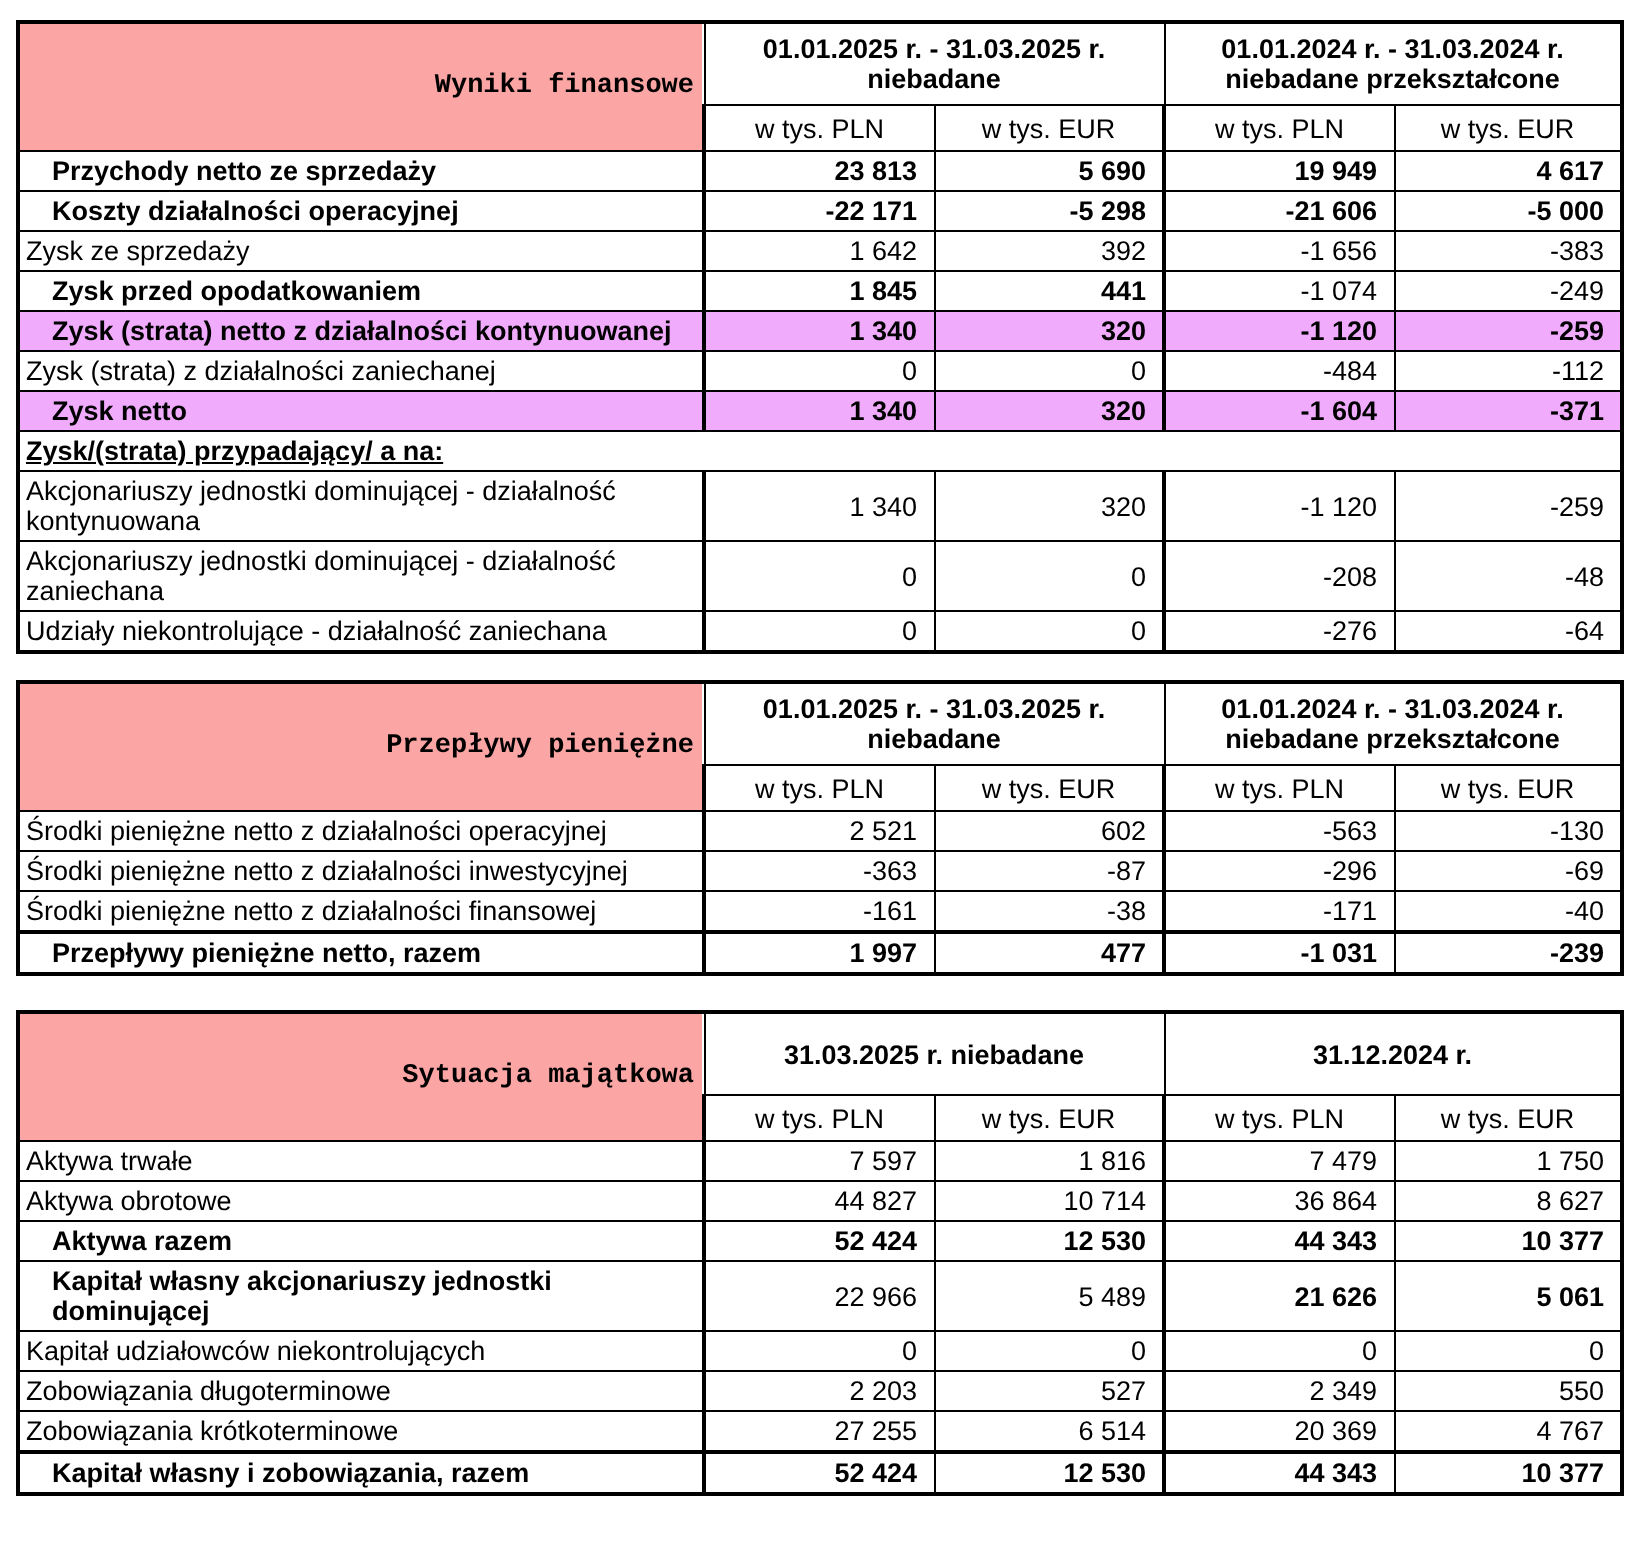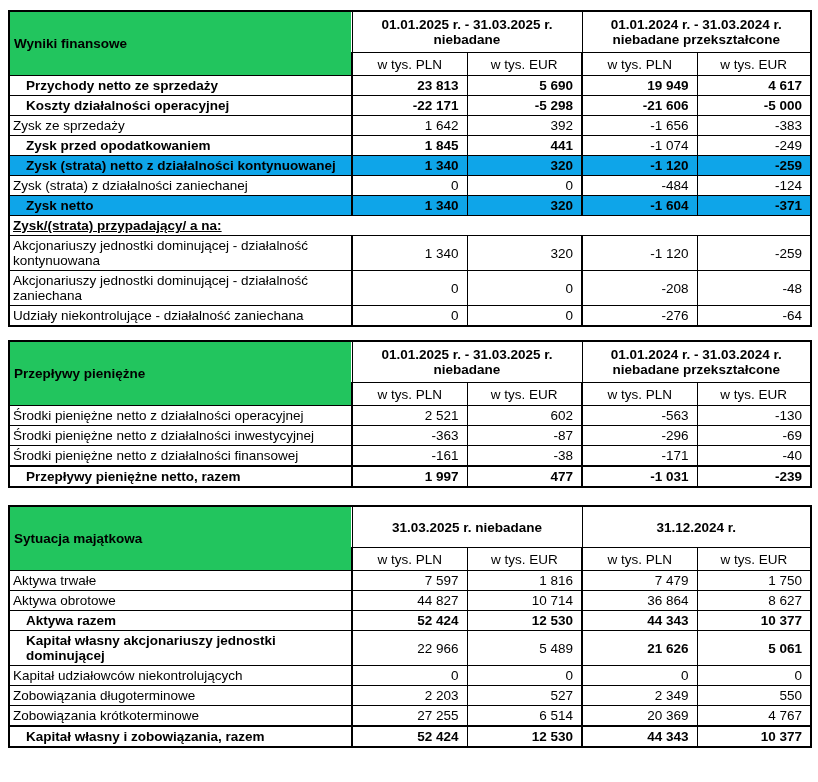--- a/index.html
+++ b/index.html
@@ -30,10 +30,11 @@
     vertical-align: middle;
   }
   .title-cell {
-    background: #22c55e;
+    background: #fca5a5;
     font-weight: bold;
-    text-align: left;
+    text-align: right;
     padding: 2px 4px;
+    font-family: Liberation Mono, monospace;
   }
   .period-cell {
     height: 38px;

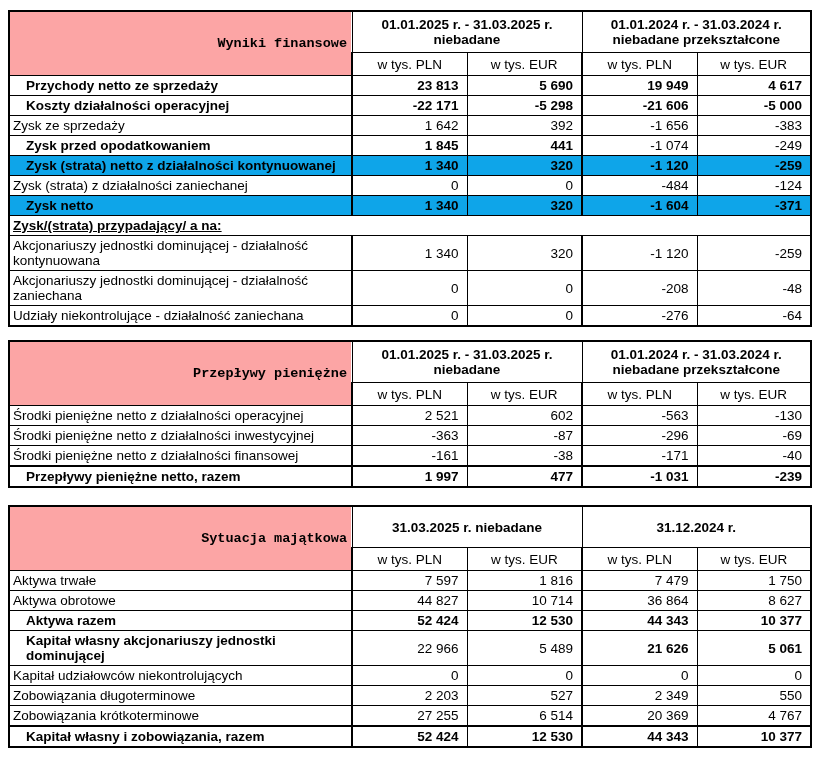--- a/index.html
+++ b/index.html
@@ -58,7 +58,7 @@
   .num { padding: 2px 8px 2px 2px; text-align: right; }
   .section-label { padding: 2px 4px 2px 3px; font-weight: bold; text-decoration: underline; }
   .bold { font-weight: bold; padding-left: 16px; }
-  tr.shaded td { background: #0ea5e9; }
+  tr.shaded td { background: #f0abfc; }
   tr.topline td { border-top-width: 2px; }
 </style>
 </head>

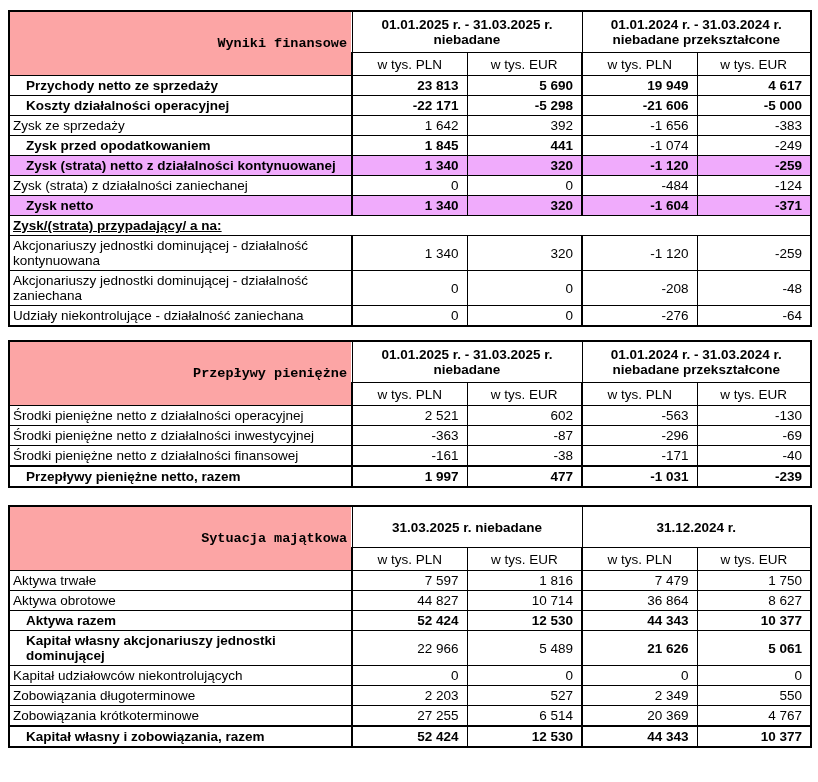--- a/index.html
+++ b/index.html
@@ -133,7 +133,7 @@
           <td class="num first-num">0</td>
           <td class="num">0</td>
           <td class="num group-start">-484</td>
-          <td class="num">-124</td>
+          <td class="num">-112</td>
         </tr>
         <tr class="shaded ">
           <td class="row-label bold">Zysk netto</td>

